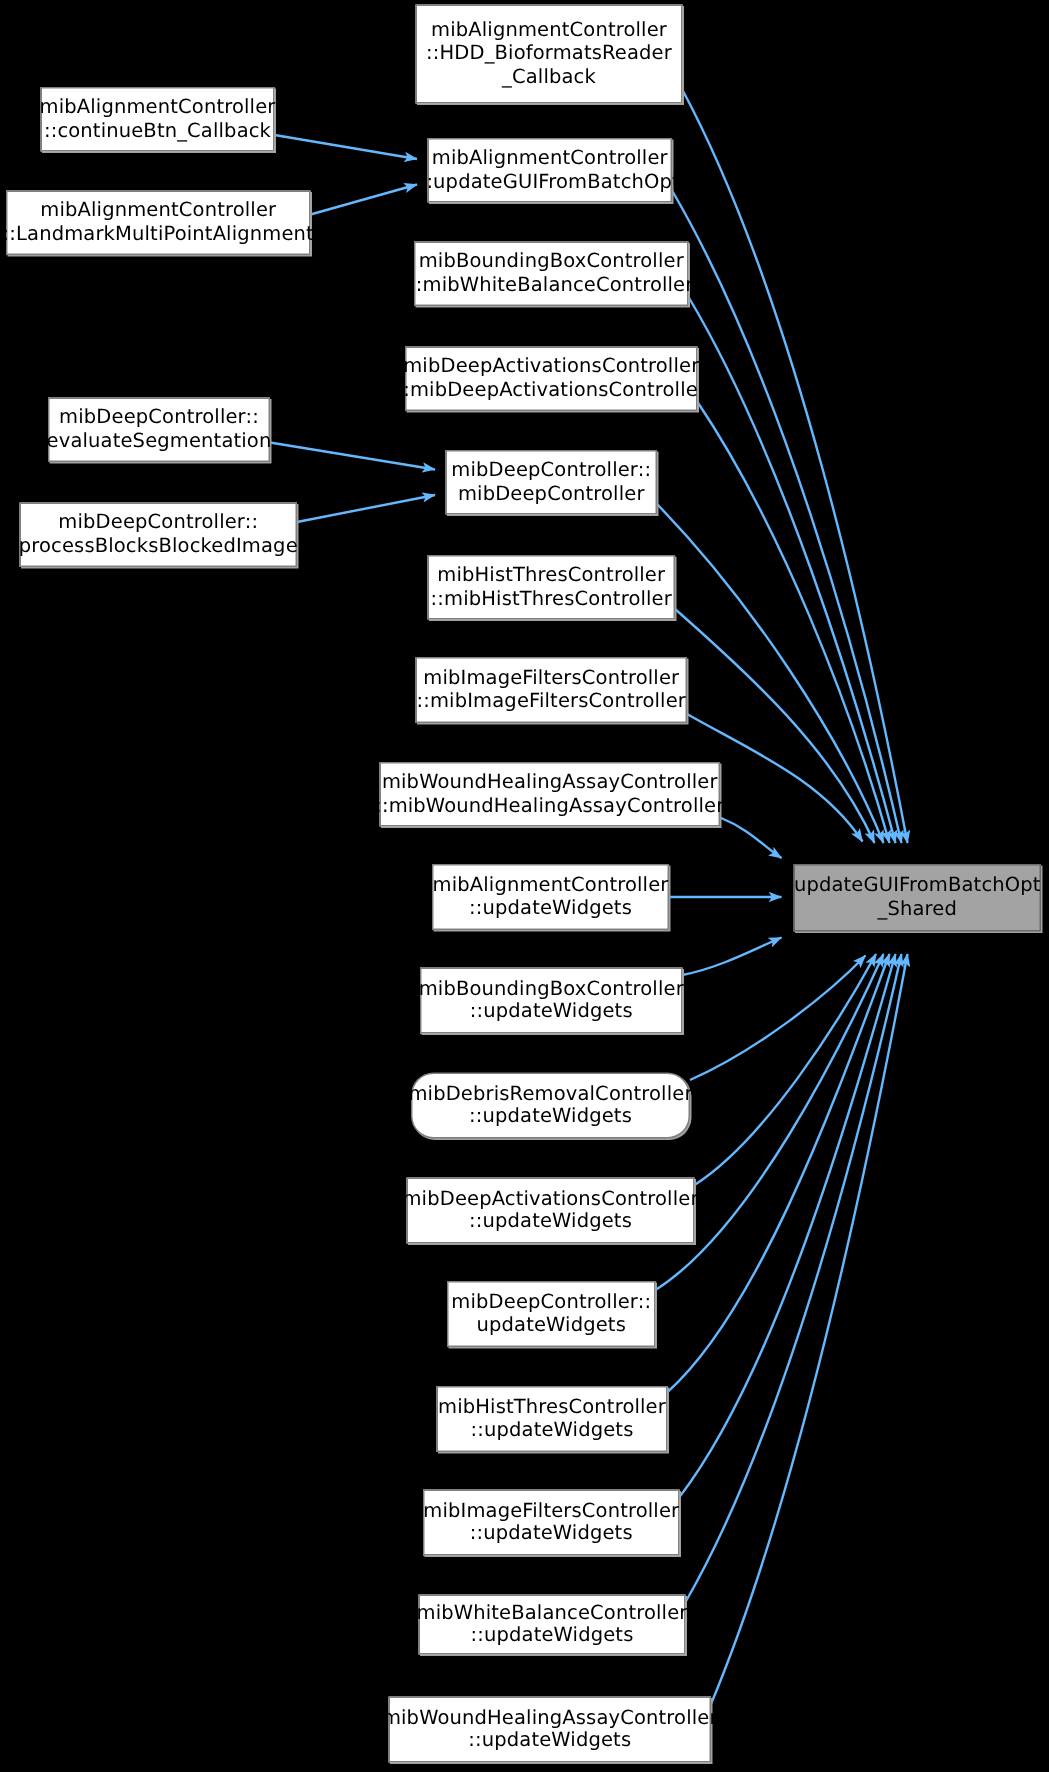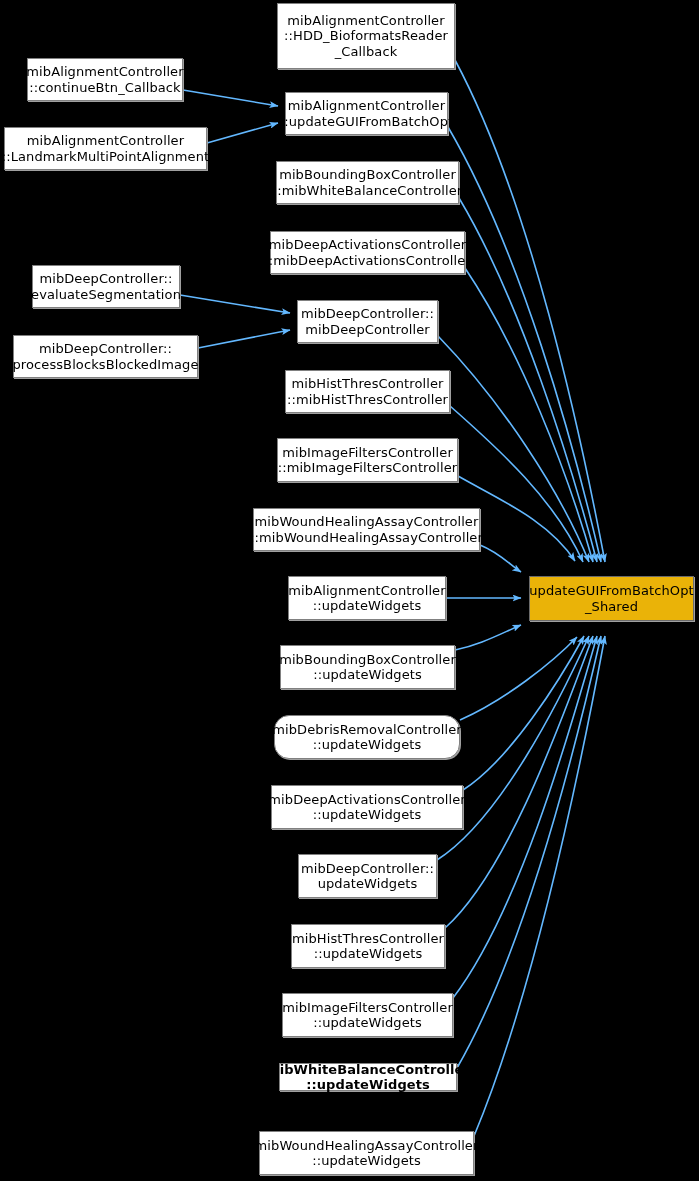--- a/index.html
+++ b/index.html
@@ -39,7 +39,7 @@
     white-space:pre;
   }
   .node.target{
-    background:#eab308;
+    background:#a3a3a3;
     border:1px solid #6b6b6b;
   }
   .node .ln{display:block;}

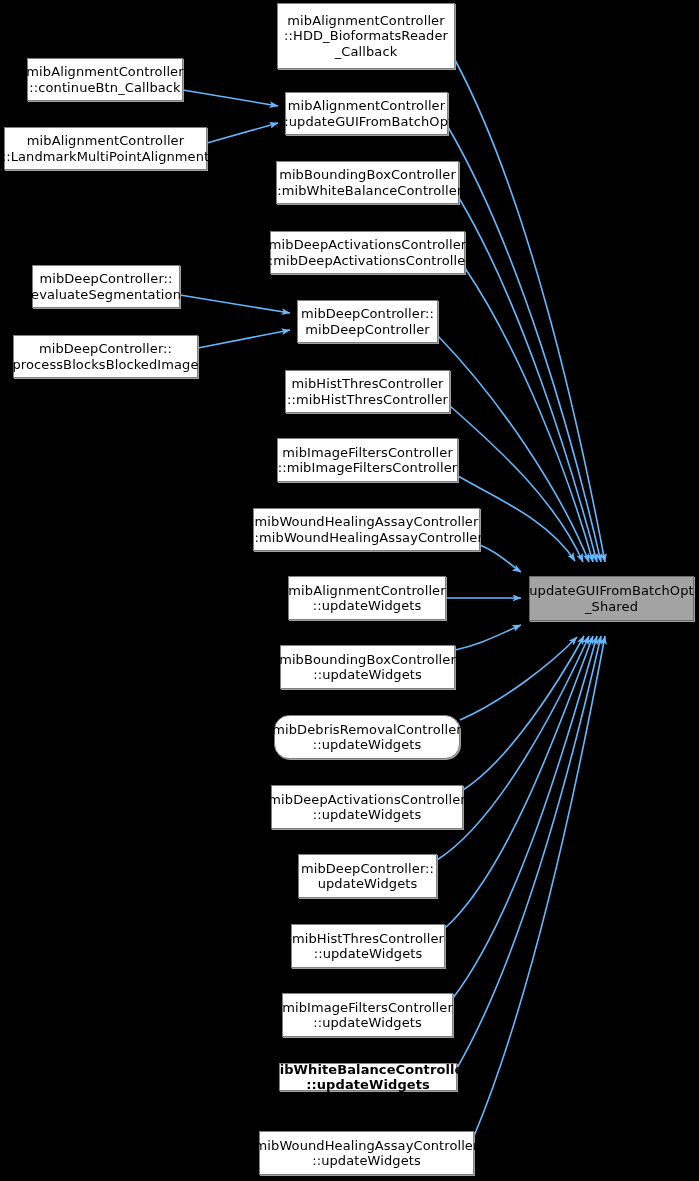--- a/index.html
+++ b/index.html
@@ -98,7 +98,7 @@
       <div class="node" style="left: 298px; top: 854px; width: 139px; height: 44px;"><span class="ln">mibDeepController::</span><span class="ln">updateWidgets</span></div>
       <div class="node" style="left: 291px; top: 924px; width: 154px; height: 44px;"><span class="ln">mibHistThresController</span><span class="ln">::updateWidgets</span></div>
       <div class="node" style="left: 282px; top: 993px; width: 171px; height: 44px;"><span class="ln">mibImageFiltersController</span><span class="ln">::updateWidgets</span></div>
-      <div class="node" style="left: 279px; top: 1063px; width: 178px; height: 28px; font-weight: bold;"><span class="ln">mibWhiteBalanceController</span><span class="ln">::updateWidgets</span></div>
+      <div class="node" style="left: 279px; top: 1063px; width: 178px; height: 40px;"><span class="ln">mibWhiteBalanceController</span><span class="ln">::updateWidgets</span></div>
       <div class="node" style="left: 259px; top: 1131px; width: 215px; height: 44px;"><span class="ln">mibWoundHealingAssayController</span><span class="ln">::updateWidgets</span></div>
       <div class="node target" style="left: 529px; top: 576px; width: 165px; height: 45px;"><span class="ln">updateGUIFromBatchOpt</span><span class="ln">_Shared</span></div>
     </div>

